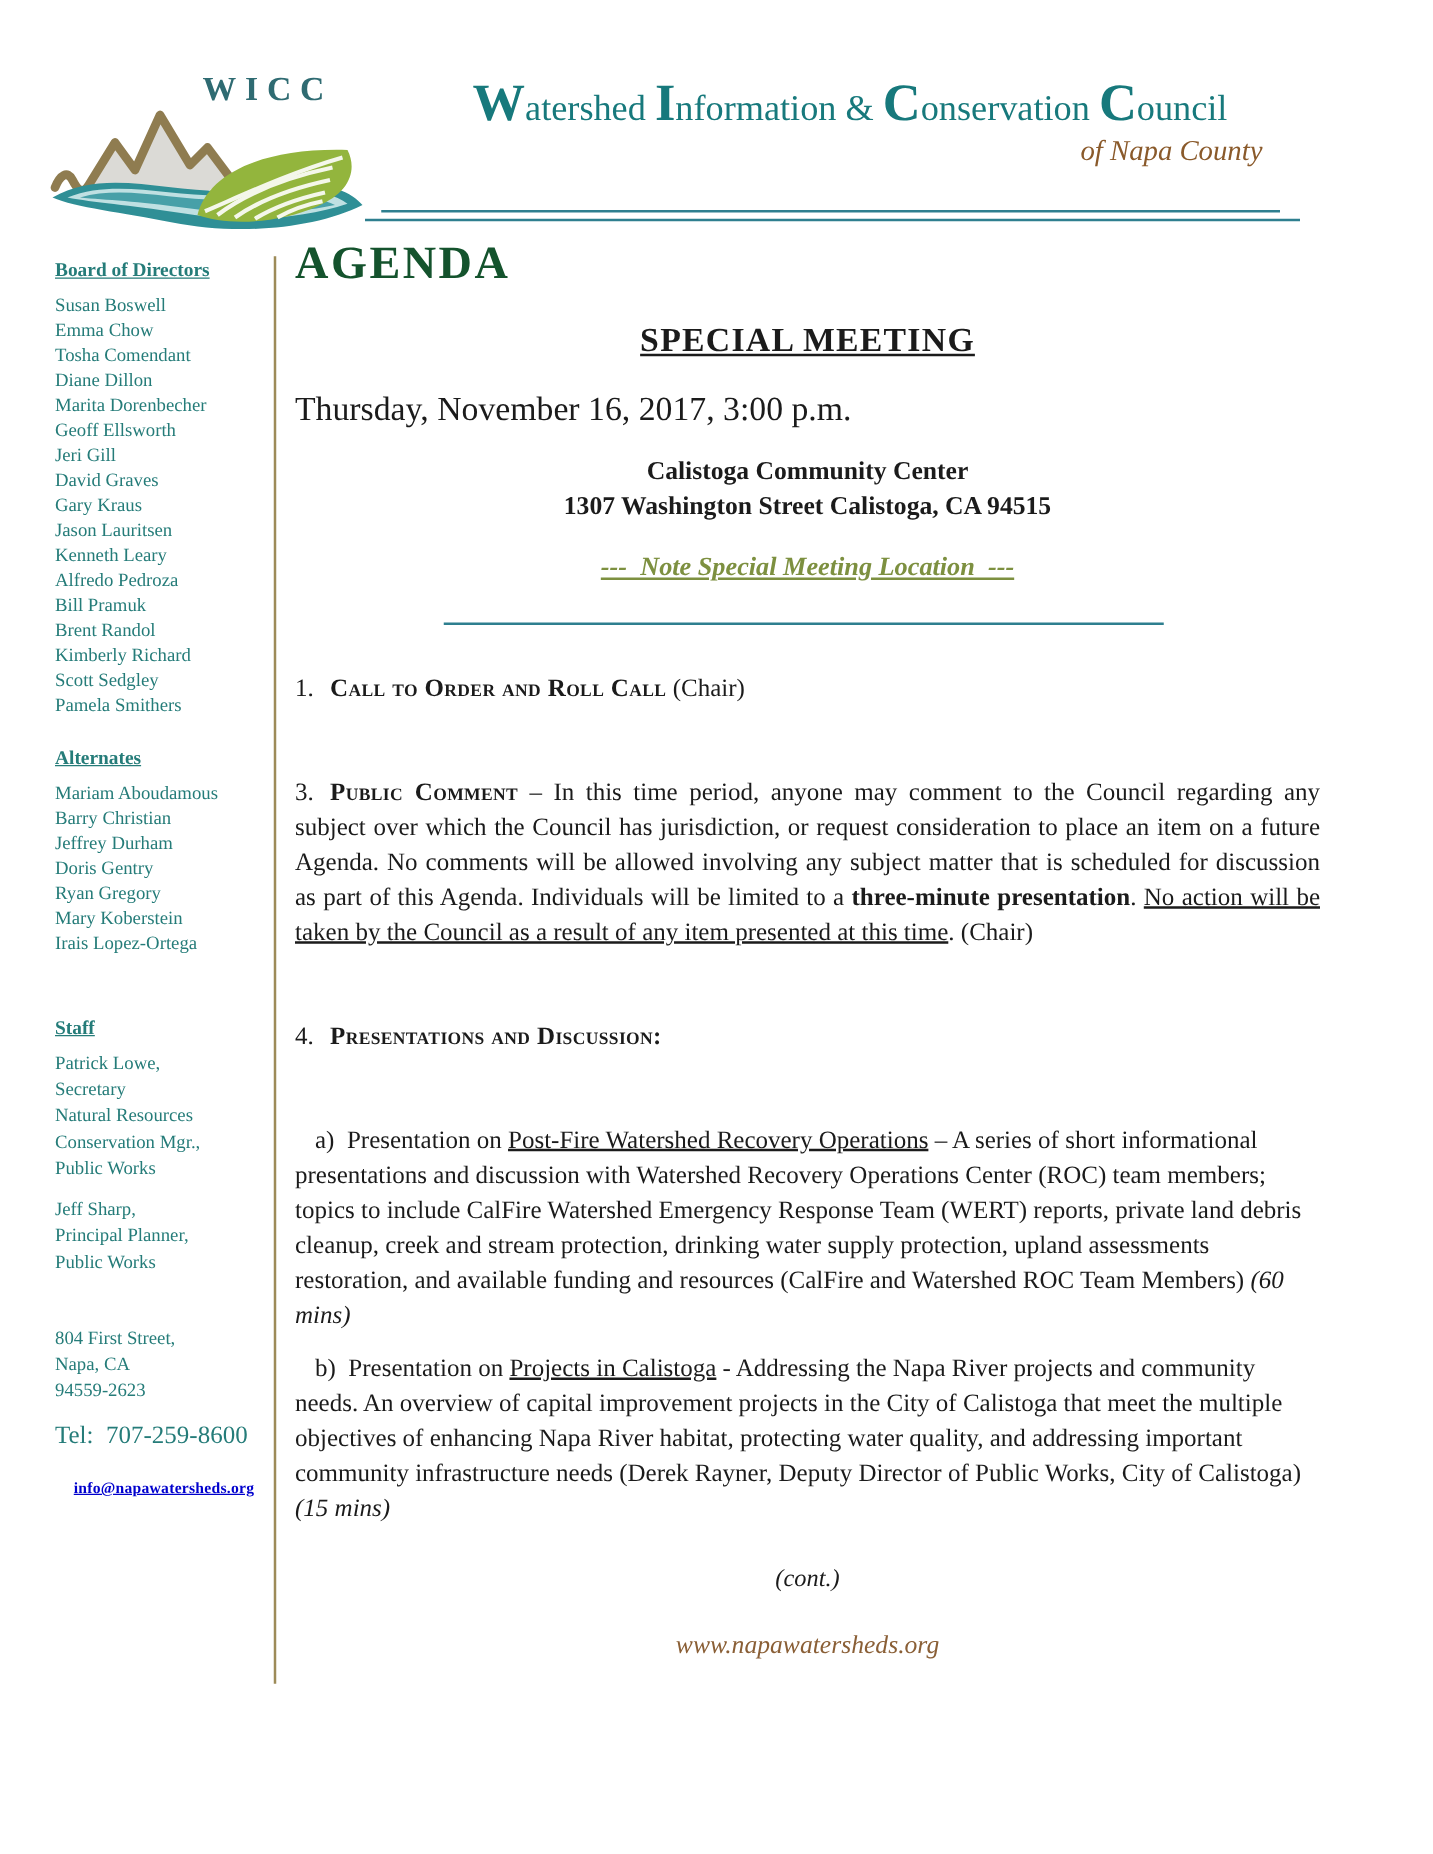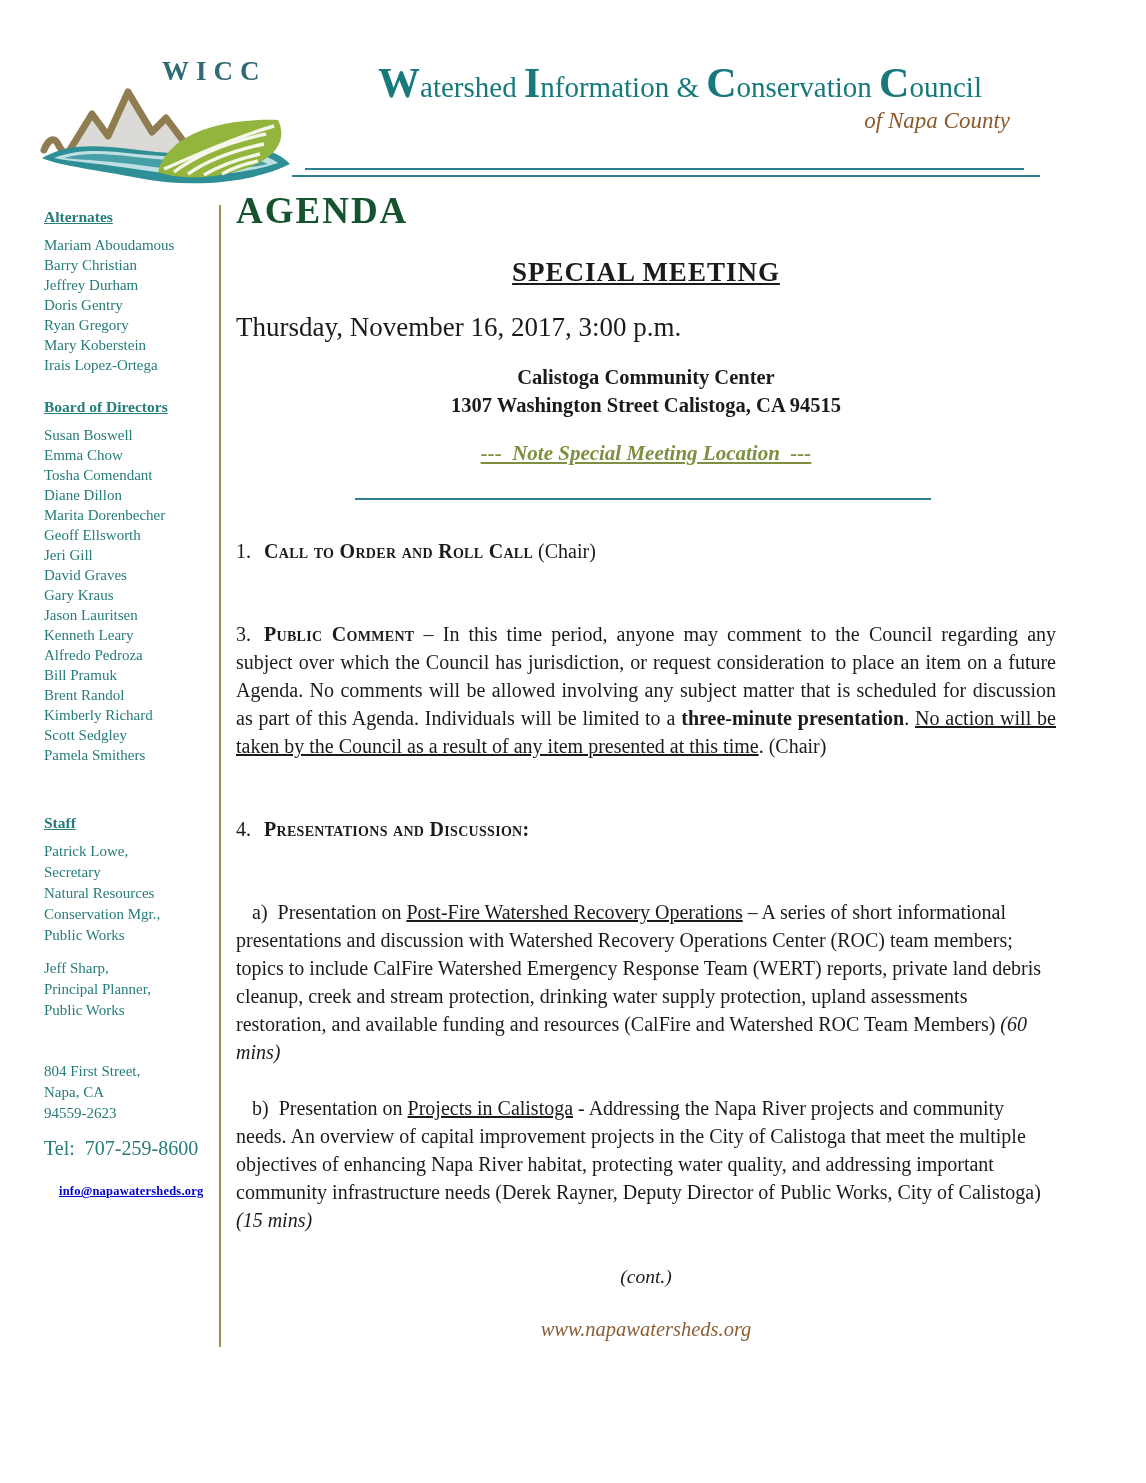--- a/index.html
+++ b/index.html
@@ -117,18 +117,6 @@
   <aside class="sidebar">
     <div id="sb-sections">
         <div class="sb-section">
-          <div class="sb-heading">Alternates</div>
-          <div class="sb-group">
-            <div class="sb-line">Mariam Aboudamous</div>
-            <div class="sb-line">Barry Christian</div>
-            <div class="sb-line">Jeffrey Durham</div>
-            <div class="sb-line">Doris Gentry</div>
-            <div class="sb-line">Ryan Gregory</div>
-            <div class="sb-line">Mary Koberstein</div>
-            <div class="sb-line">Irais Lopez-Ortega</div>
-          </div>
-        </div>
-        <div class="sb-section">
           <div class="sb-heading">Board of Directors</div>
           <div class="sb-group">
             <div class="sb-line">Susan Boswell</div>
@@ -148,6 +136,18 @@
             <div class="sb-line">Kimberly Richard</div>
             <div class="sb-line">Scott Sedgley</div>
             <div class="sb-line">Pamela Smithers</div>
+          </div>
+        </div>
+        <div class="sb-section">
+          <div class="sb-heading">Alternates</div>
+          <div class="sb-group">
+            <div class="sb-line">Mariam Aboudamous</div>
+            <div class="sb-line">Barry Christian</div>
+            <div class="sb-line">Jeffrey Durham</div>
+            <div class="sb-line">Doris Gentry</div>
+            <div class="sb-line">Ryan Gregory</div>
+            <div class="sb-line">Mary Koberstein</div>
+            <div class="sb-line">Irais Lopez-Ortega</div>
           </div>
         </div>
         <div class="sb-section">

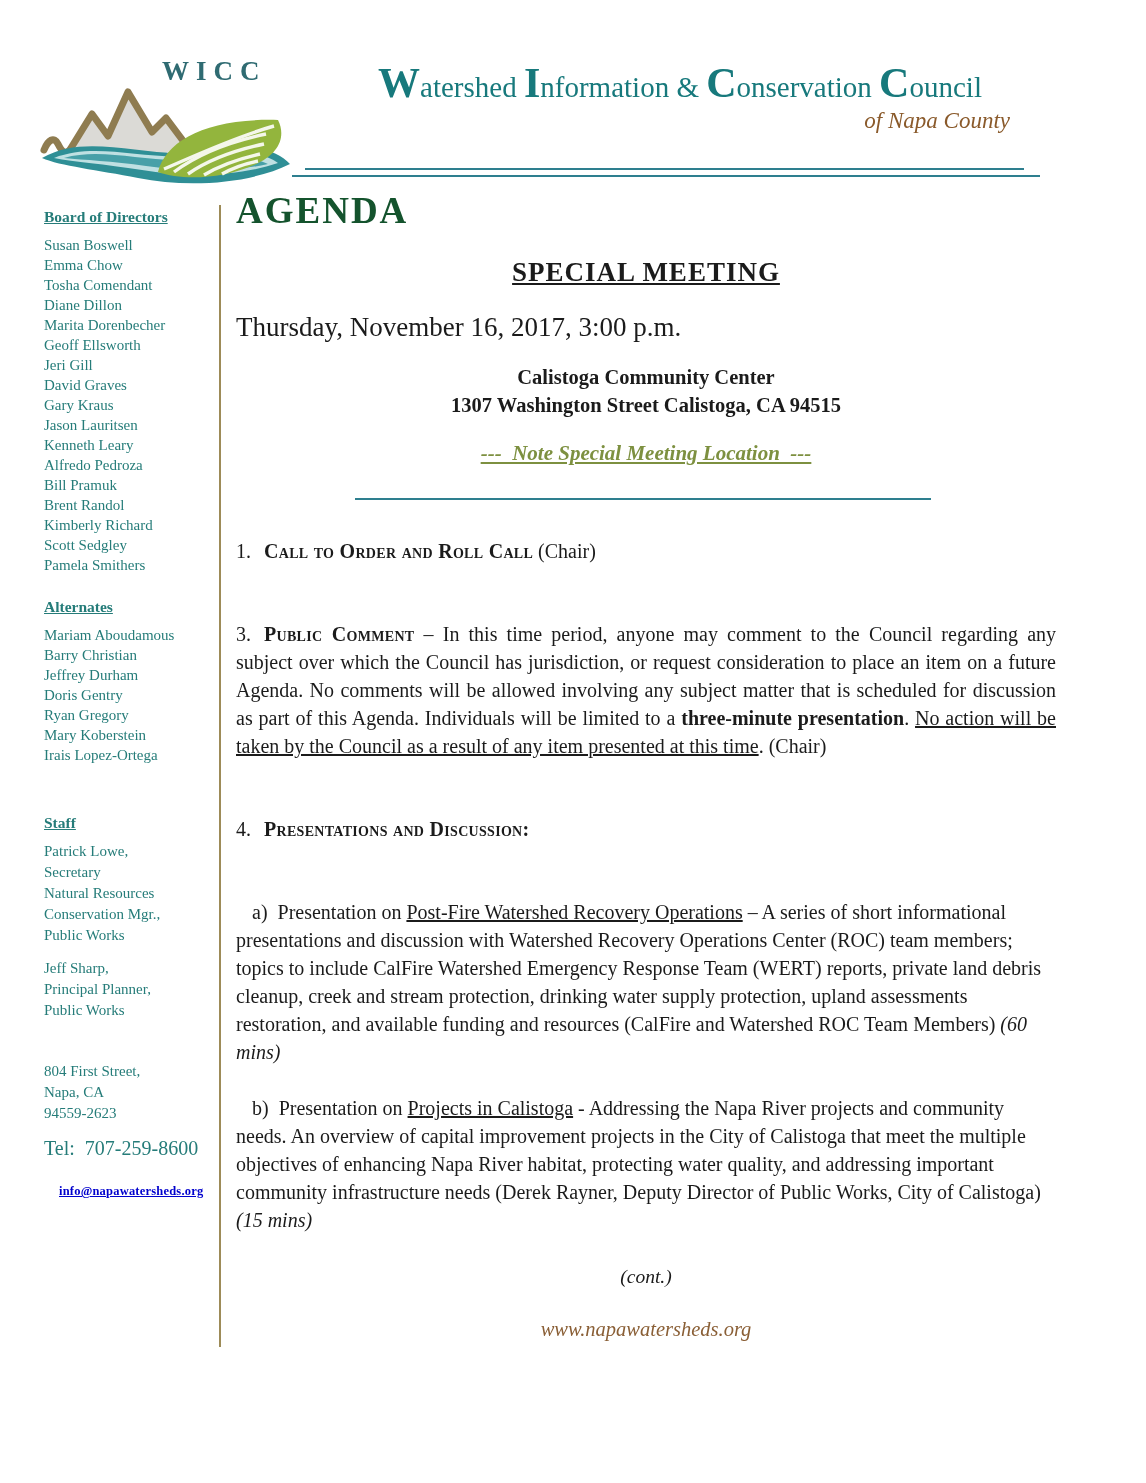--- a/index.html
+++ b/index.html
@@ -73,7 +73,7 @@
   #agenda-items > .agenda-item:nth-child(4) { margin-bottom:30px; }
   .justify { text-align:justify; }
   .item-num { margin-right:13px; }
-  .sub-item { margin-bottom:28px; text-indent:16px; }
+  .sub-item { margin-bottom:15px; text-indent:16px; }
   #agenda-items > .sub-item:last-child { margin-bottom:0; }
   .sub-label { margin-right:10px; }
 

